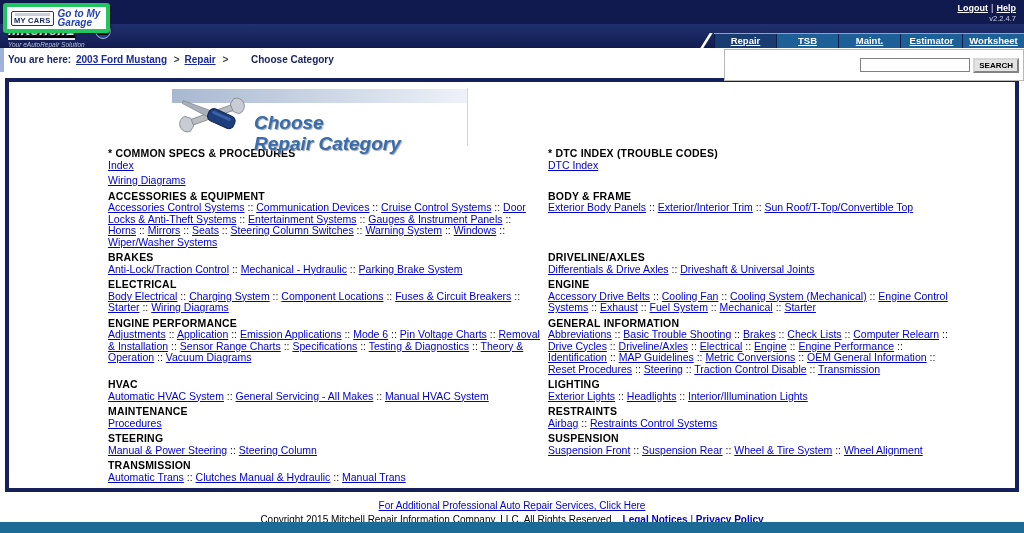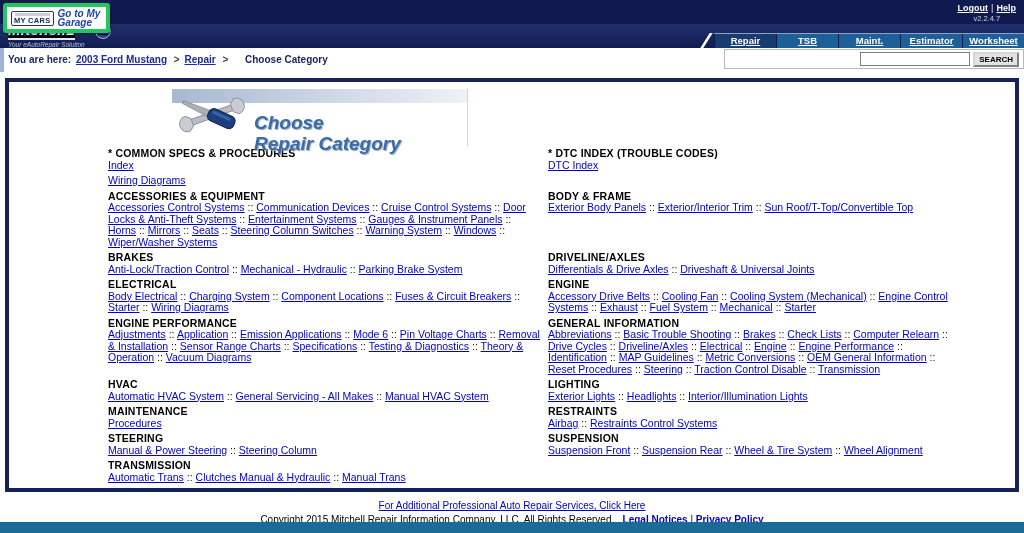--- a/index.html
+++ b/index.html
@@ -16,7 +16,7 @@
   .plate-top { display:block; height:3px; background:#c9ced8; margin:0 1px 1px; }
   .plate-text { display:block; font-size:7.5px; font-weight:bold; color:#1a2a66; letter-spacing:.3px; line-height:8px; }
   .garage-label { width:44px; font-size:10px; line-height:9px; font-weight:bold; font-style:italic; color:#2244aa; }
-  .top-links { position:absolute; right:8px; top:3px; text-align:center; font-size:9px; font-weight:bold; color:#fff; }
+  .top-links { position:absolute; right:8px; top:3px; text-align:right; font-size:9px; font-weight:bold; color:#fff; }
   .top-links a { color:#fff; text-decoration:underline; cursor:pointer; }
   .top-links .sep { margin:0 3px; color:#aab; }
   .version { font-size:7.5px; font-weight:normal; color:#cdd3e8; margin-top:1px; }

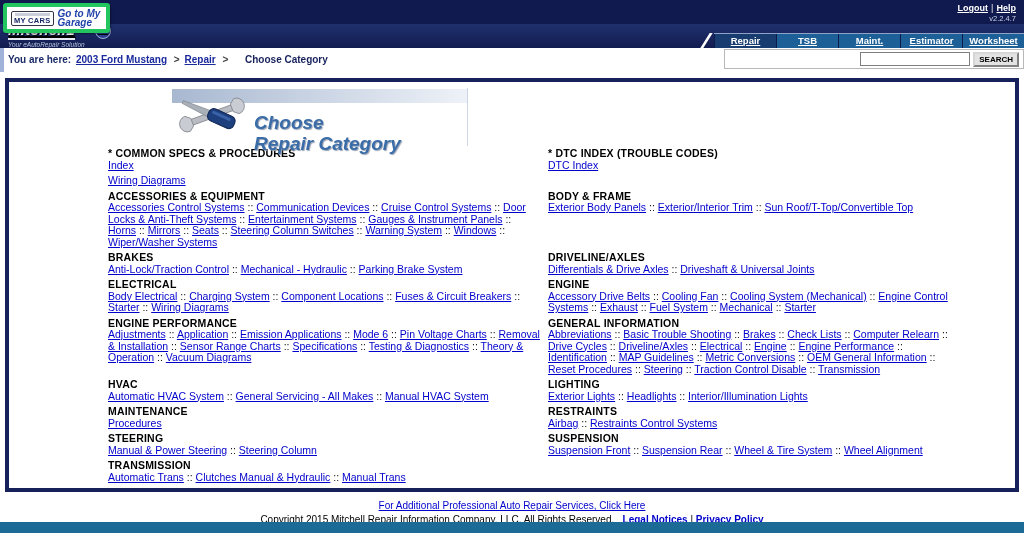--- a/index.html
+++ b/index.html
@@ -43,7 +43,7 @@
   .crumb-edge { position:absolute; left:0; top:0; width:4px; height:24px; background:#9fb3d8; }
   .breadcrumb { position:absolute; left:8px; top:6px; font-size:10px; font-weight:bold; color:#1a2a66; }
   .crumb-link { color:#1a2a9c; text-decoration:underline; cursor:pointer; margin:0 2px; }
-  .crumb-current { color:#16215c; margin-left:14px; }
+  .crumb-current { color:#16215c; margin-left:20px; }
   .crumb-sep { color:#444; margin-left:2px; }
   .search-panel { position:absolute; right:0; top:1px; width:300px; height:20px; background:#fff;
                   border:1px solid #b8b8b8; display:flex; align-items:center; justify-content:flex-end;

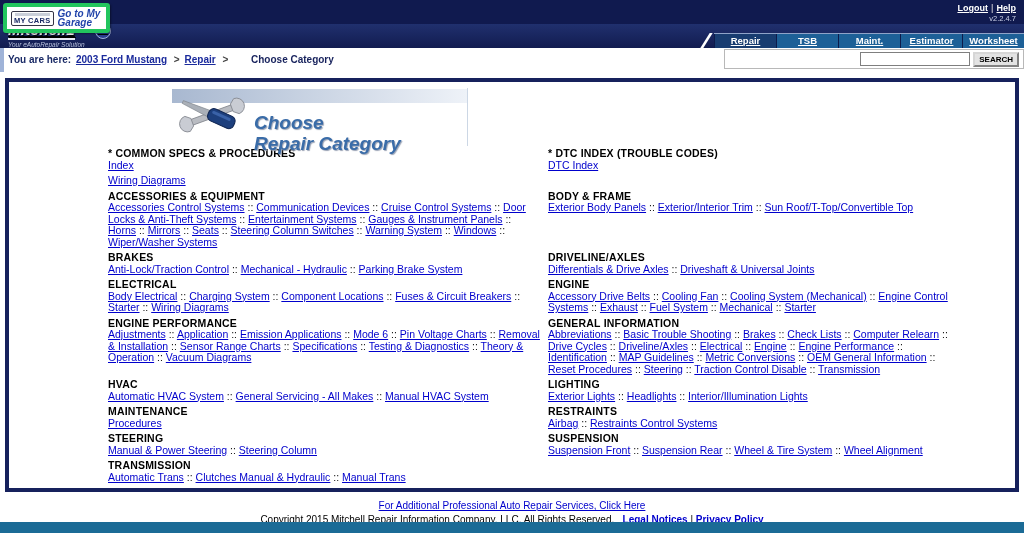--- a/index.html
+++ b/index.html
@@ -45,7 +45,7 @@
   .crumb-link { color:#1a2a9c; text-decoration:underline; cursor:pointer; margin:0 2px; }
   .crumb-current { color:#16215c; margin-left:20px; }
   .crumb-sep { color:#444; margin-left:2px; }
-  .search-panel { position:absolute; right:0; top:1px; width:300px; height:20px; background:#fff;
+  .search-panel { position:absolute; right:0; top:1px; width:300px; height:32px; background:#fff;
                   border:1px solid #b8b8b8; display:flex; align-items:center; justify-content:flex-end;
                   gap:3px; padding-right:4px; }
   .search-input { width:110px; height:14px; border:1px solid #7f7f7f; font-size:10px; padding:0 2px; }

